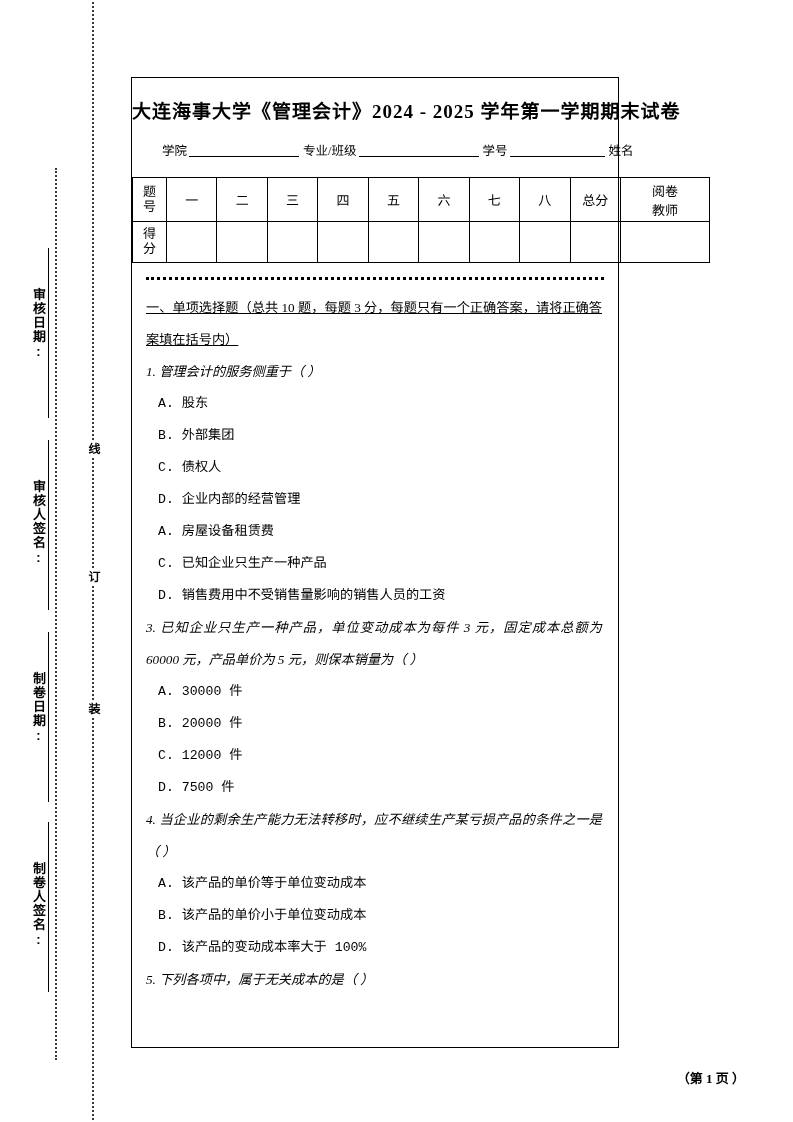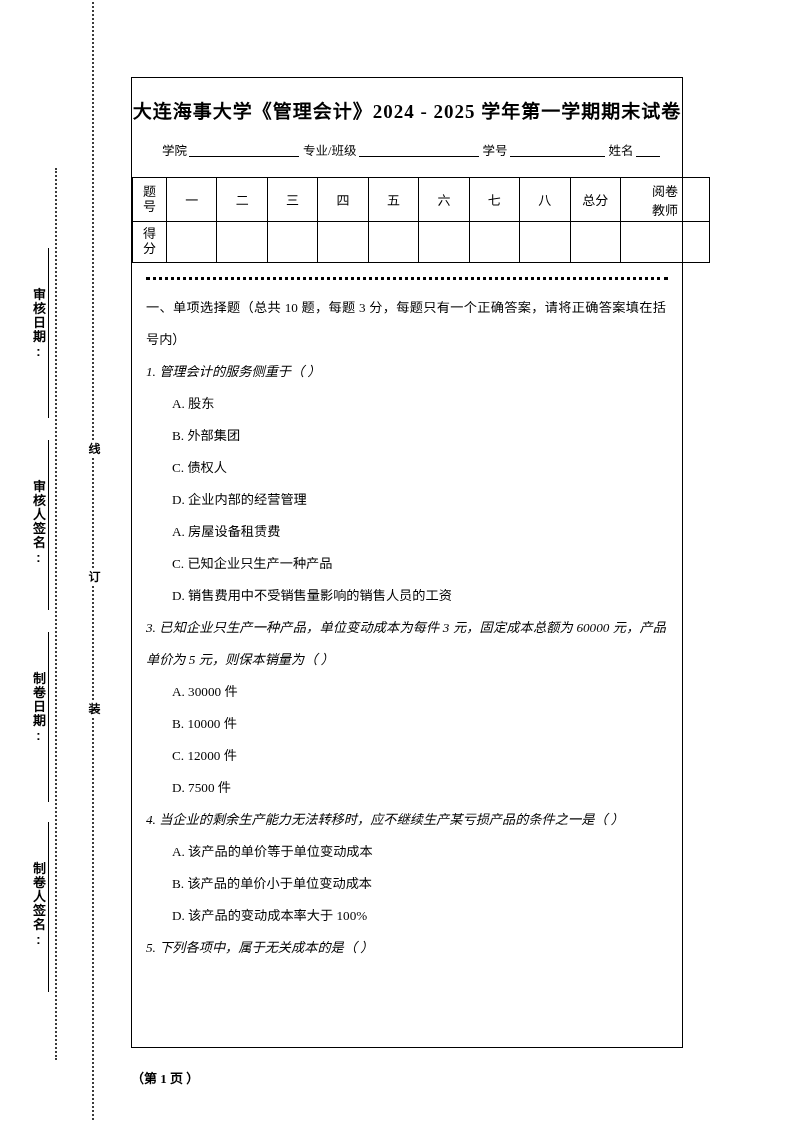--- a/index.html
+++ b/index.html
@@ -72,7 +72,7 @@
     position: absolute;
     left: 131px;
     top: 77px;
-    width: 552px;
+    width: 488px;
     height: 971px;
     border: 1.6px solid #000;
     box-sizing: border-box;

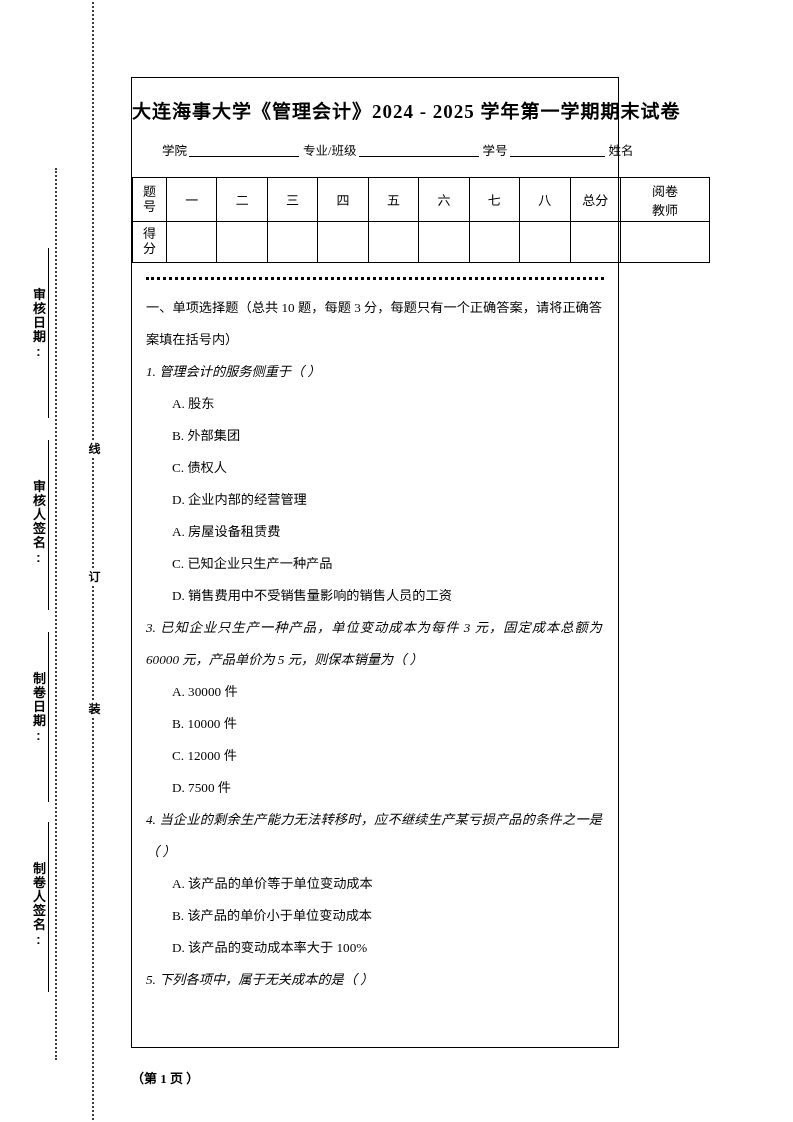--- a/index.html
+++ b/index.html
@@ -145,7 +145,7 @@
     line-height: 32px;
     color: #000;
   }
-  .sec-head { text-align: justify; }
+  .sec-head { text-align: justify; text-decoration: underline; }
   .q-stem  { margin-top: 0; text-align: justify; font-style: italic; }
   .q-opt   { margin-left: 26px; }
 

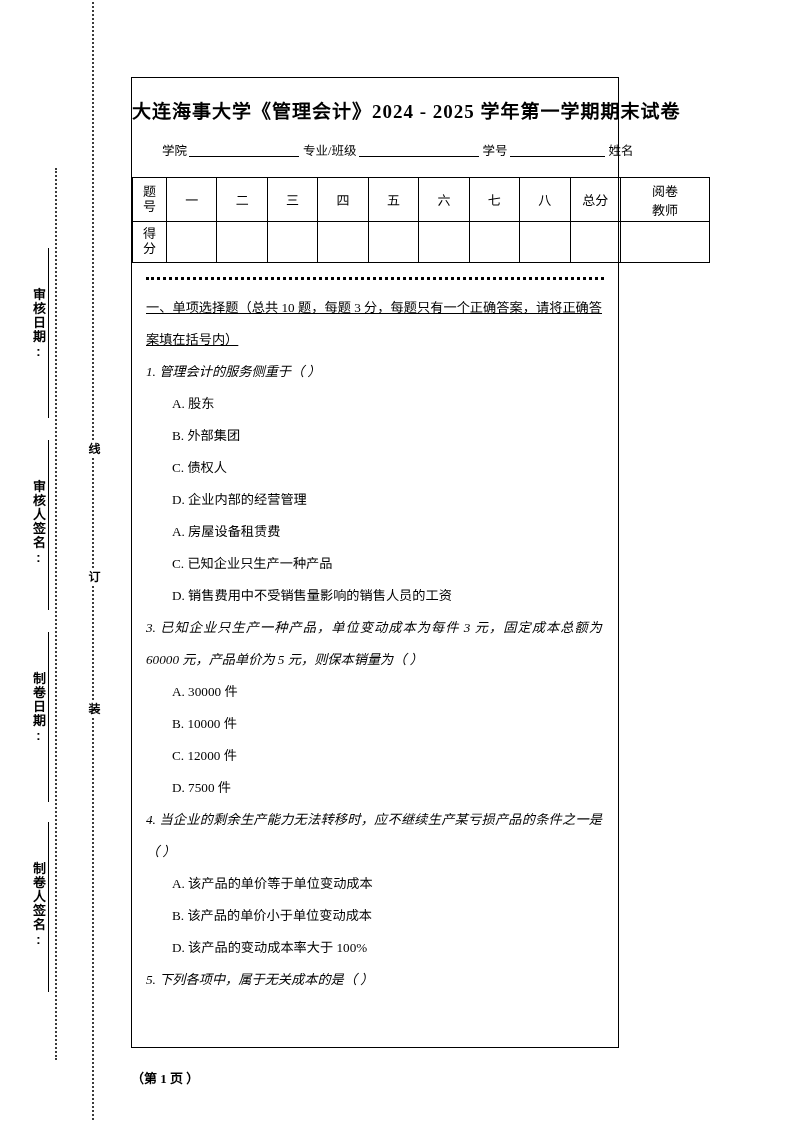--- a/index.html
+++ b/index.html
@@ -147,7 +147,7 @@
   }
   .sec-head { text-align: justify; text-decoration: underline; }
   .q-stem  { margin-top: 0; text-align: justify; font-style: italic; }
-  .q-opt   { margin-left: 26px; }
+  .q-opt   { margin-left: 12px; font-family: Liberation Mono, monospace; }
 
   
   .footer {

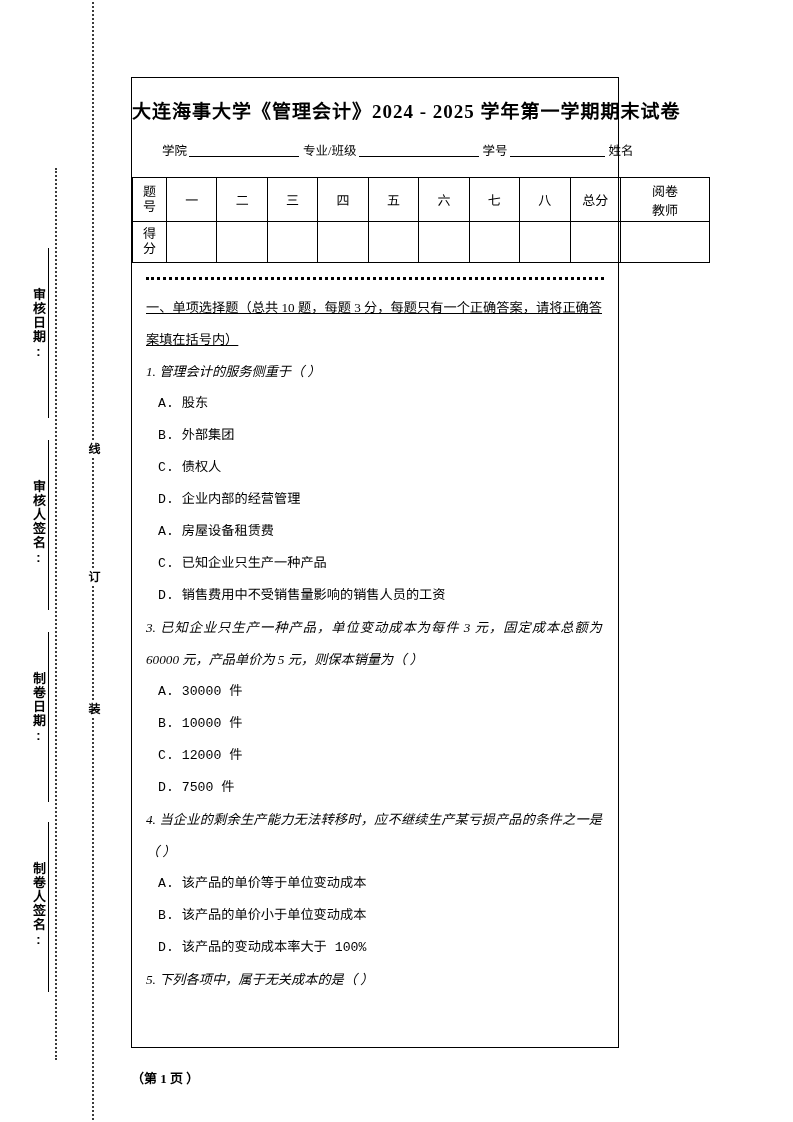--- a/index.html
+++ b/index.html
@@ -254,7 +254,7 @@
         <div class="q-opt">D. 销售费用中不受销售量影响的销售人员的工资</div>
         <div class="q-stem">3. 已知企业只生产一种产品，单位变动成本为每件 3 元，固定成本总额为 60000 元，产品单价为 5 元，则保本销量为（   ）</div>
         <div class="q-opt">A. 30000 件</div>
-        <div class="q-opt">B. 10000 件</div>
+        <div class="q-opt">B. 20000 件</div>
         <div class="q-opt">C. 12000 件</div>
         <div class="q-opt">D. 7500 件</div>
         <div class="q-stem">4. 当企业的剩余生产能力无法转移时，应不继续生产某亏损产品的条件之一是（   ）</div>

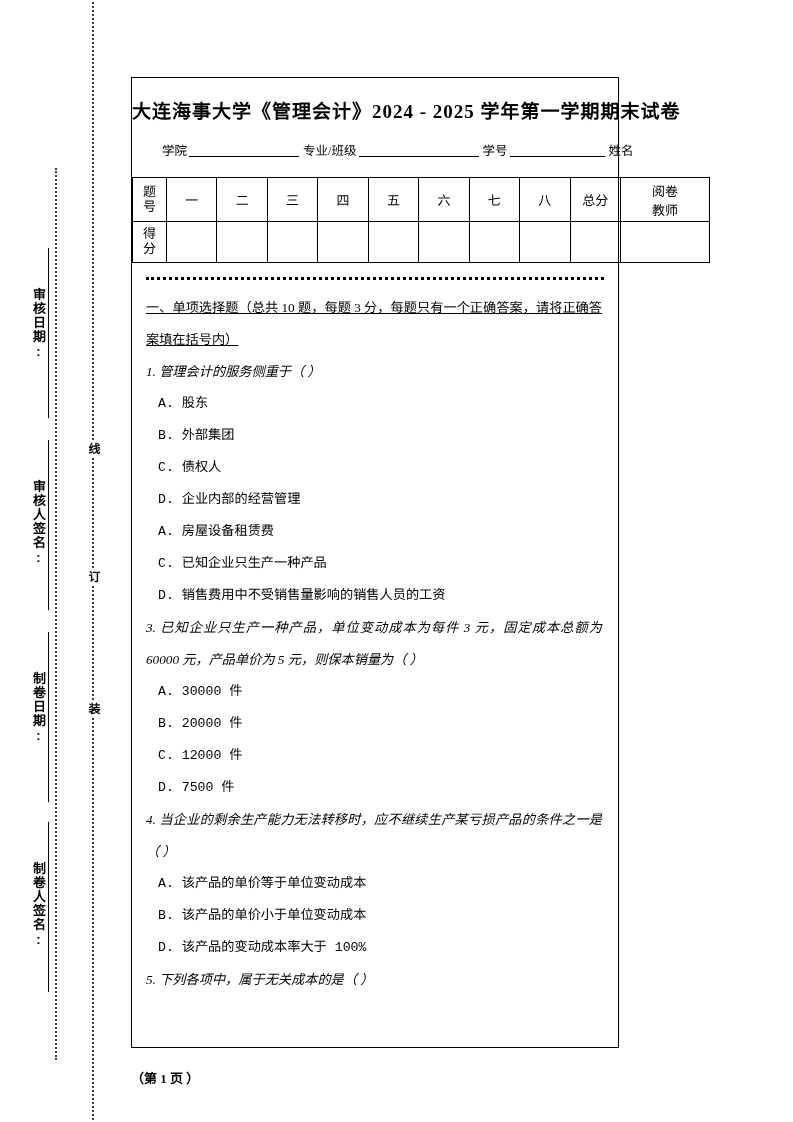--- a/index.html
+++ b/index.html
@@ -155,7 +155,7 @@
     left: 131px;
     top: 1068px;
     width: 614px;
-    text-align: left;
+    text-align: right;
     font-size: 13px;
     font-weight: bold;
     font-family: "Liberation Serif", "DejaVu Serif", serif;

